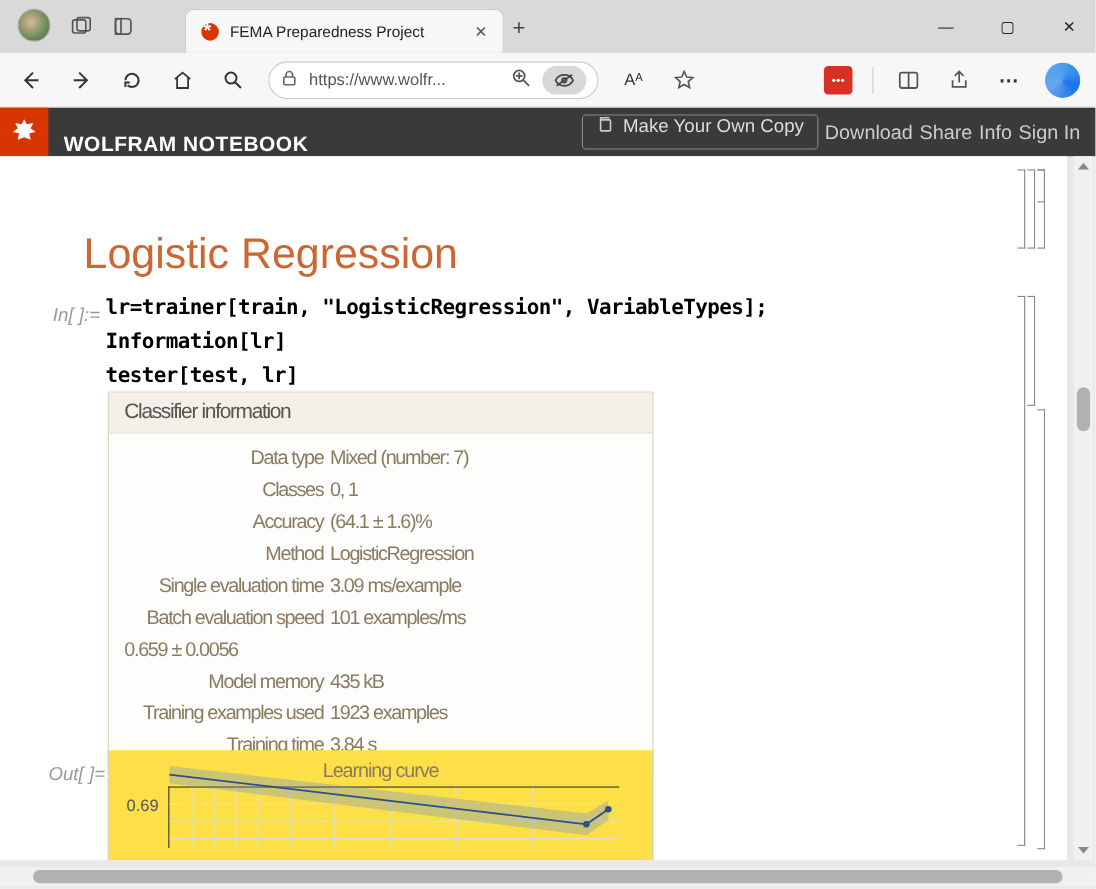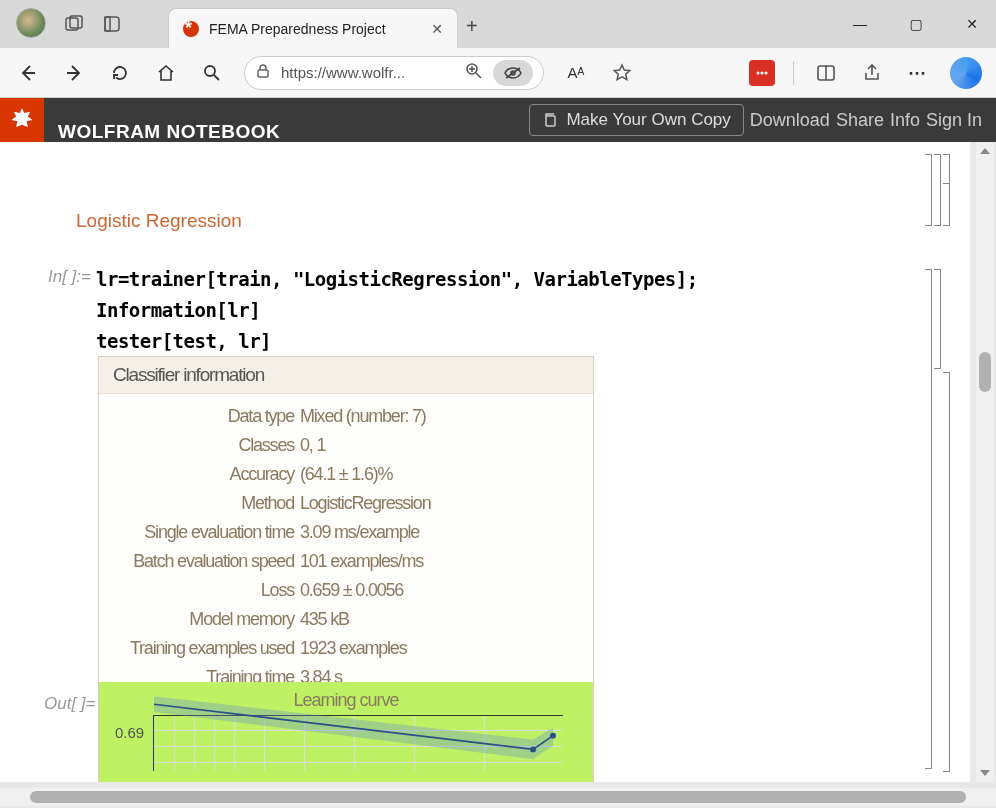--- a/index.html
+++ b/index.html
@@ -133,7 +133,7 @@
     height: 32px;
     border: 1px solid #888;
     border-radius: 4px;
-    display: flex; align-items: center;
+    display: flex; 
     padding: 0 12px;
     gap: 8px;
     color: #ddd;

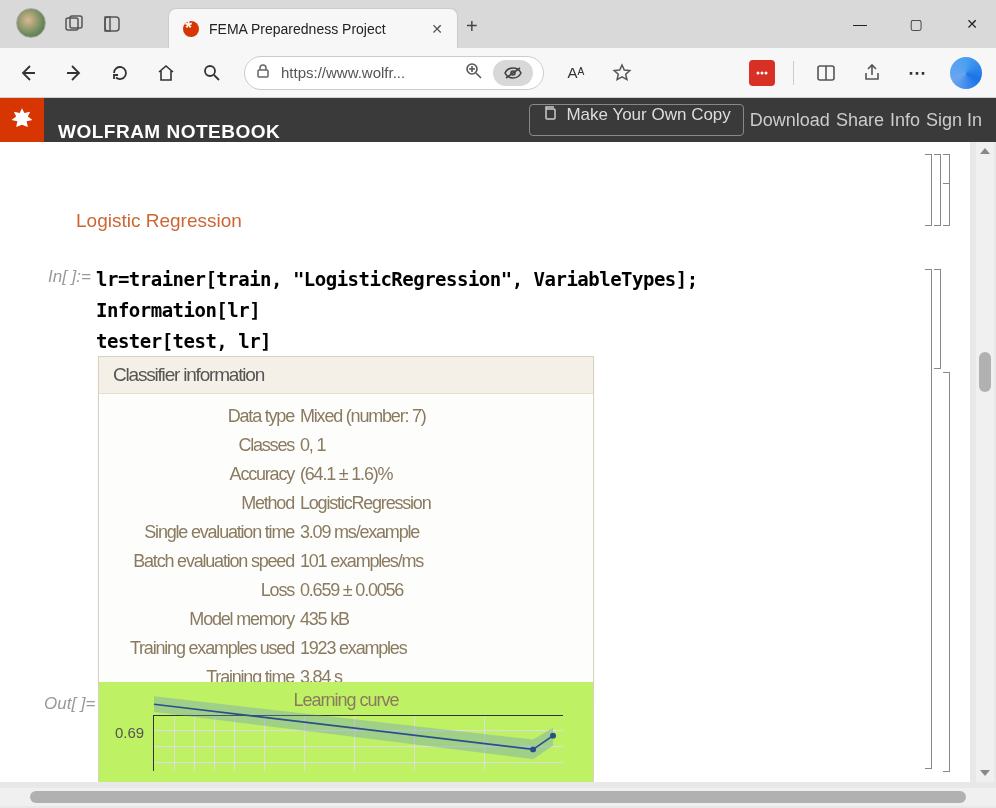--- a/index.html
+++ b/index.html
@@ -159,7 +159,7 @@
   .section-title {
     position: absolute;
     left: 76px; top: 68px;
-    font-size: 19px;
+    font-size: 39px;
     color: #cc6633;
     font-weight: 400;
   }

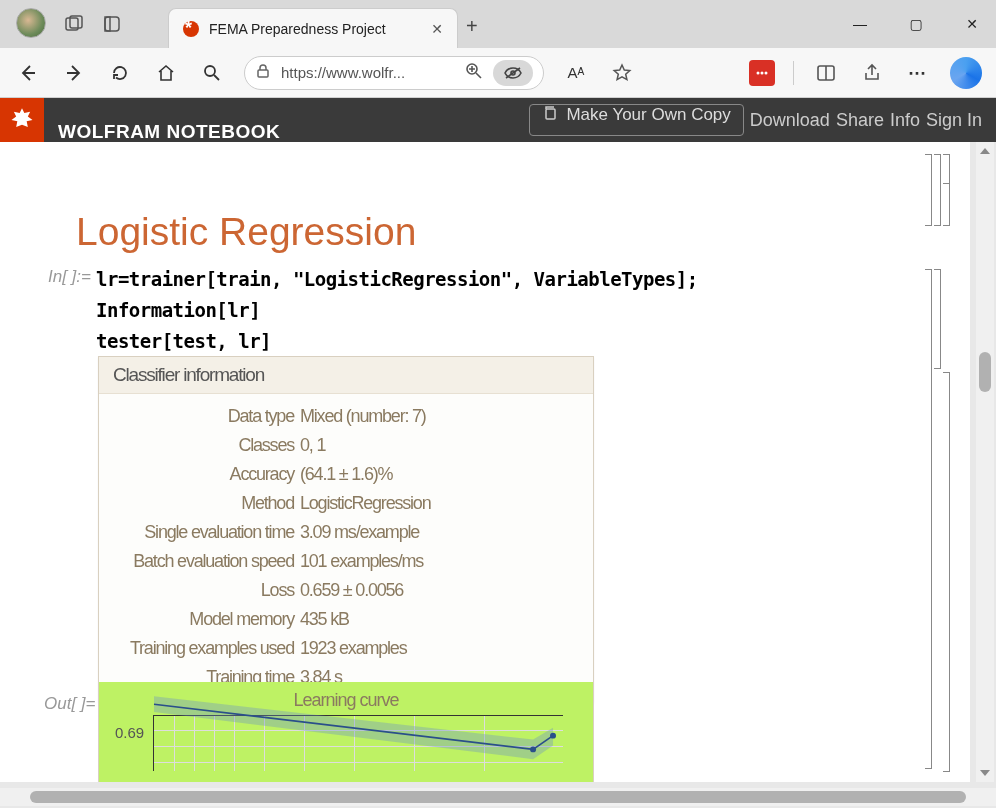--- a/index.html
+++ b/index.html
@@ -165,7 +165,7 @@
   }
   .in-label {
     position: absolute;
-    left: 48px; top: 125px;
+    left: 48px; top: 135px;
     font-style: italic;
     color: #999;
     font-size: 17px;

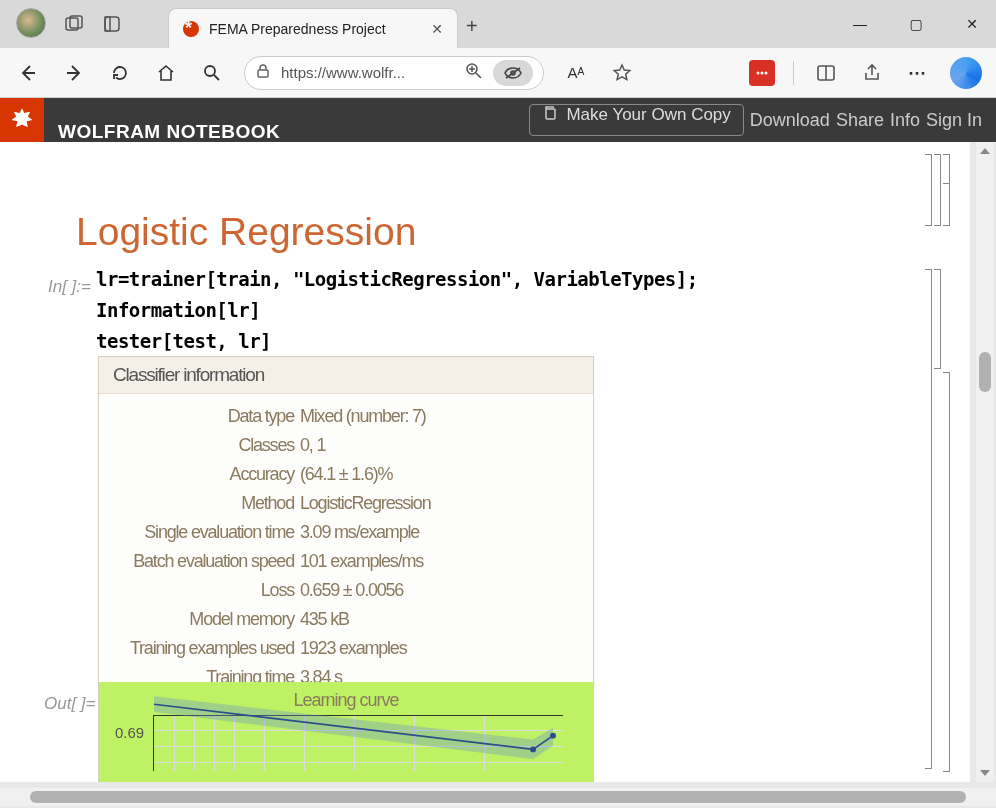--- a/index.html
+++ b/index.html
@@ -434,7 +434,6 @@
           <div class="info-val">101 examples/ms</div>
         </div>
       <div class="info-row">
-          <div class="info-key">Loss</div>
           <div class="info-val">0.659 ± 0.0056</div>
         </div>
       <div class="info-row">

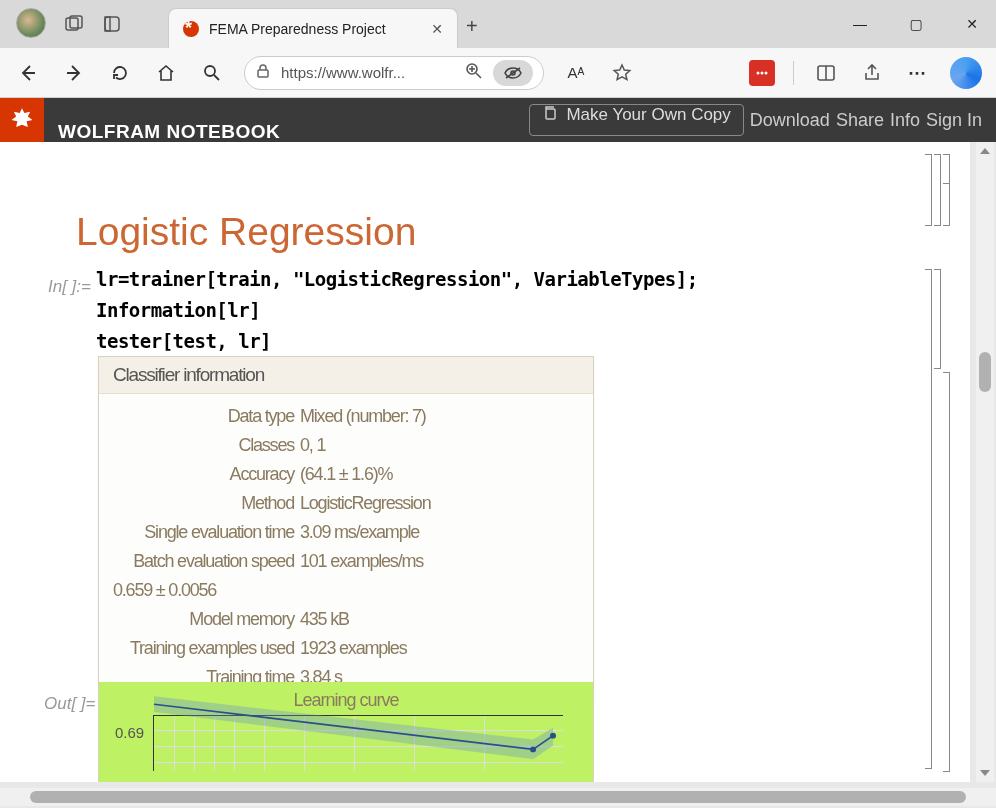--- a/index.html
+++ b/index.html
@@ -228,7 +228,7 @@
     border-left: 1px solid #d9d0c0;
     border-right: 1px solid #d9d0c0;
     height: 100px;
-    background: #bef264;
+    background: #fde047;
   }
   .chart-title {
     text-align: center;

